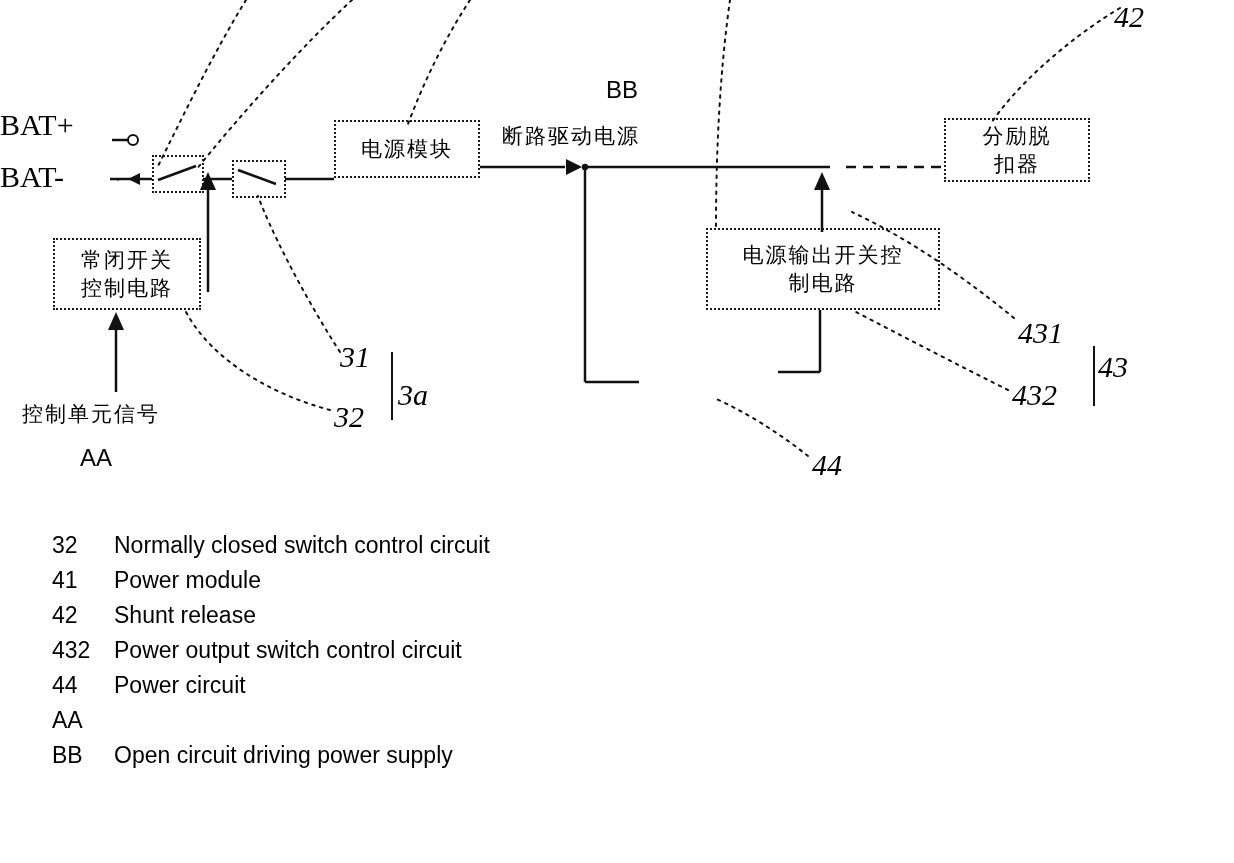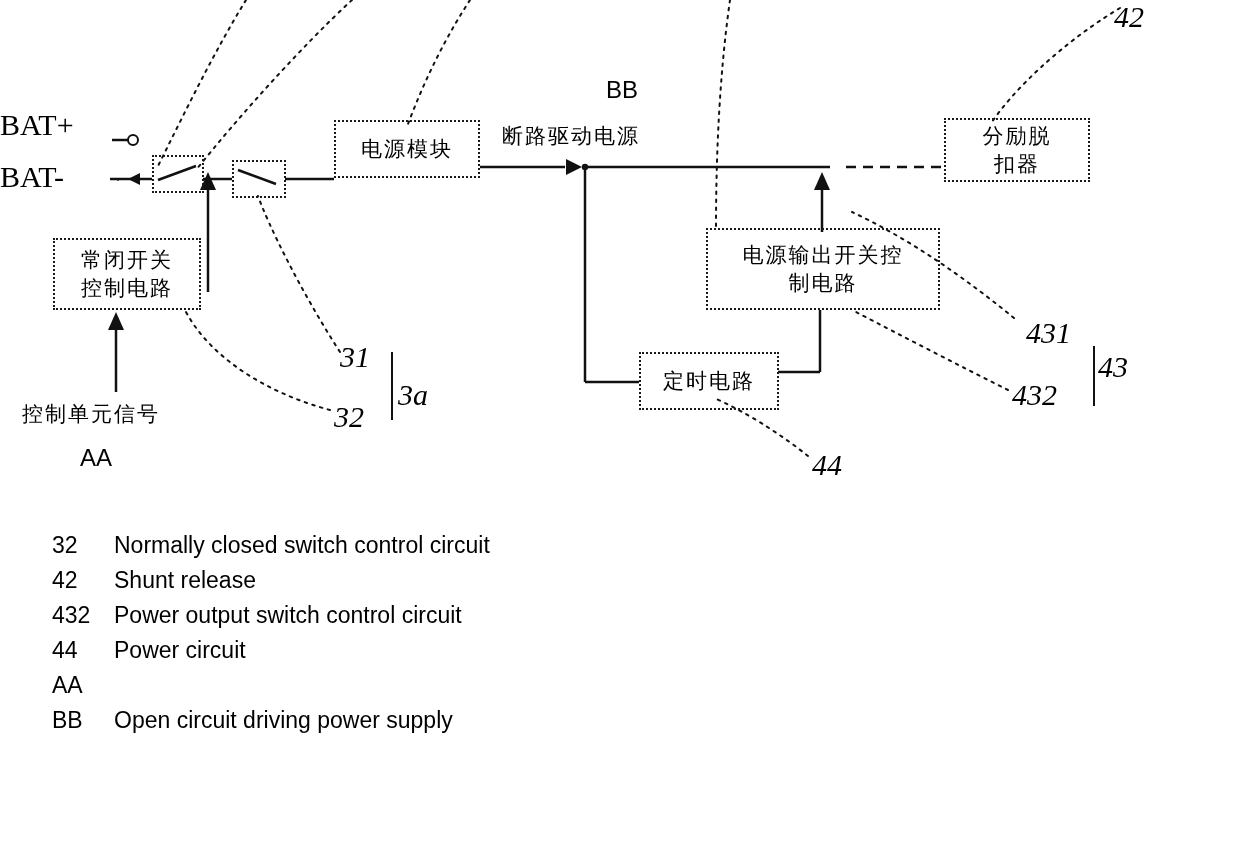--- a/index.html
+++ b/index.html
@@ -242,7 +242,7 @@
   <div class="abs ref-num" style="left:340px; top:340px;">31</div>
   <div class="abs ref-num" style="left:334px; top:400px;">32</div>
   <div class="abs ref-num" style="left:398px; top:378px;">3a</div>
-  <div class="abs ref-num" style="left:1018px; top:316px;margin-left:8px;">431</div>
+  <div class="abs ref-num" style="left:1018px; top:316px;">431</div>
   <div class="abs ref-num" style="left:1012px; top:378px;">432</div>
   <div class="abs ref-num" style="left:1098px; top:350px;">43</div>
   <div class="abs ref-num" style="left:812px; top:448px;">44</div>

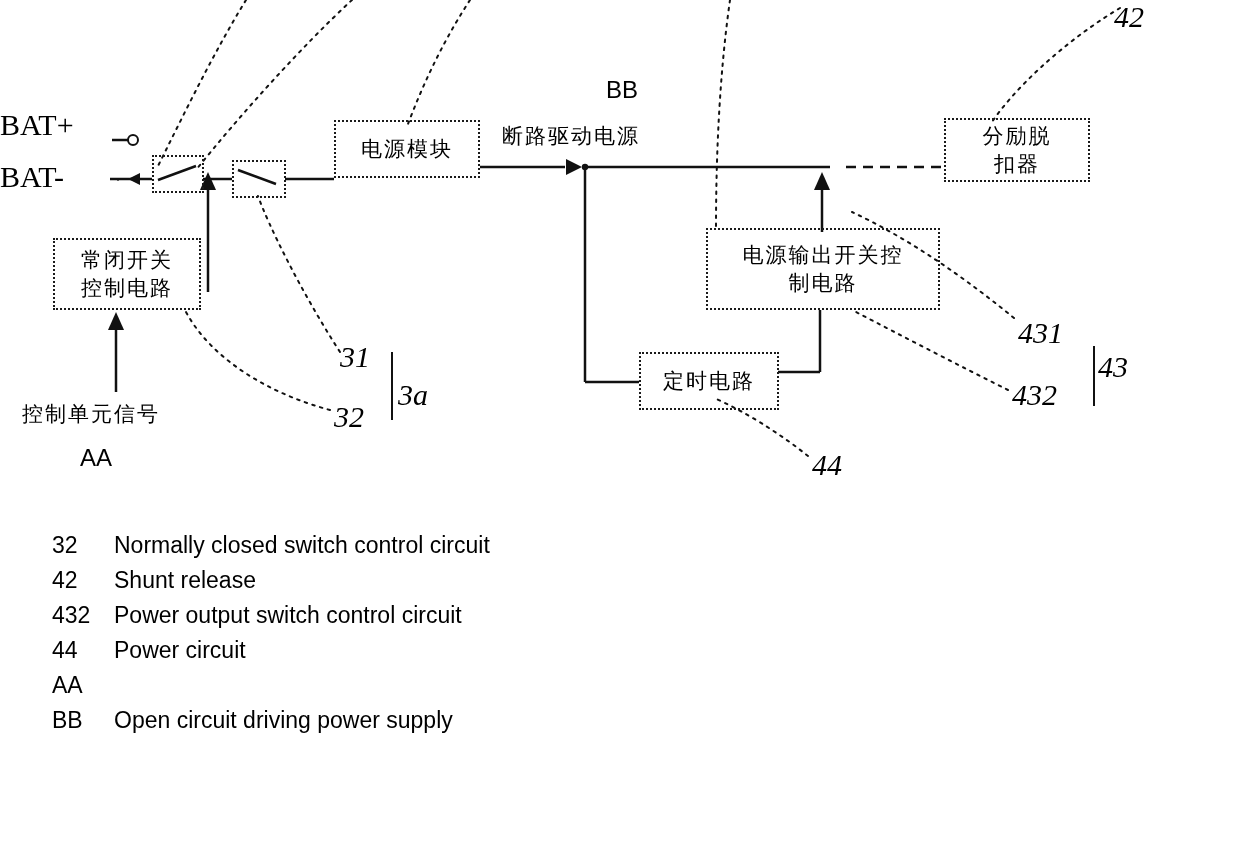--- a/index.html
+++ b/index.html
@@ -227,9 +227,6 @@
     <div class="cn">制电路</div>
   </div>
 
-  <div class="abs box" style="left:639px; top:352px; width:140px; height:58px;">
-    <div class="cn">定时电路</div>
-  </div>
 
   <div class="abs cn-text" style="left:502px; top:122px;">断路驱动电源</div>
 

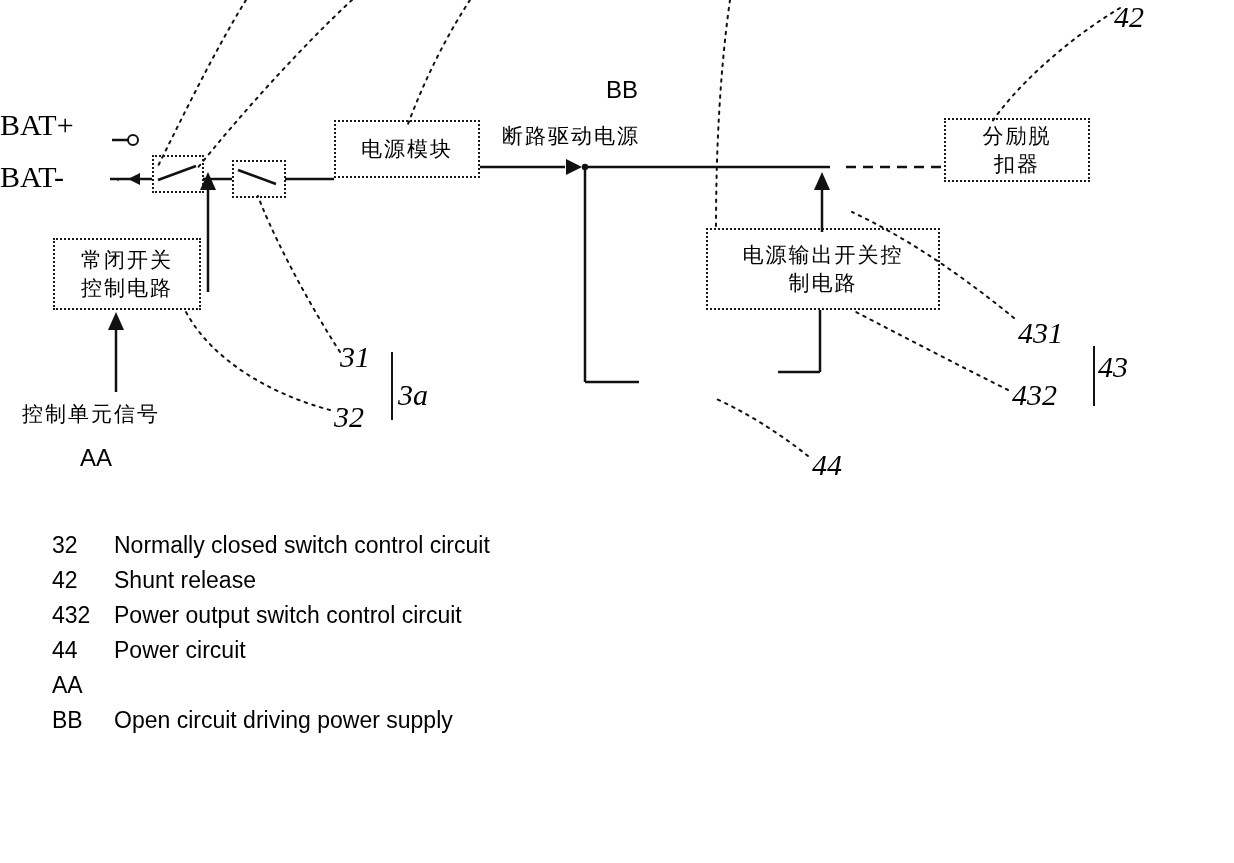--- a/index.html
+++ b/index.html
@@ -250,6 +250,10 @@
       <span class="legend-val">Normally closed switch control circuit</span>
     </div>
     <div class="legend-row">
+      <span class="legend-key">41</span>
+      <span class="legend-val">Power module</span>
+    </div>
+    <div class="legend-row">
       <span class="legend-key">42</span>
       <span class="legend-val">Shunt release</span>
     </div>

